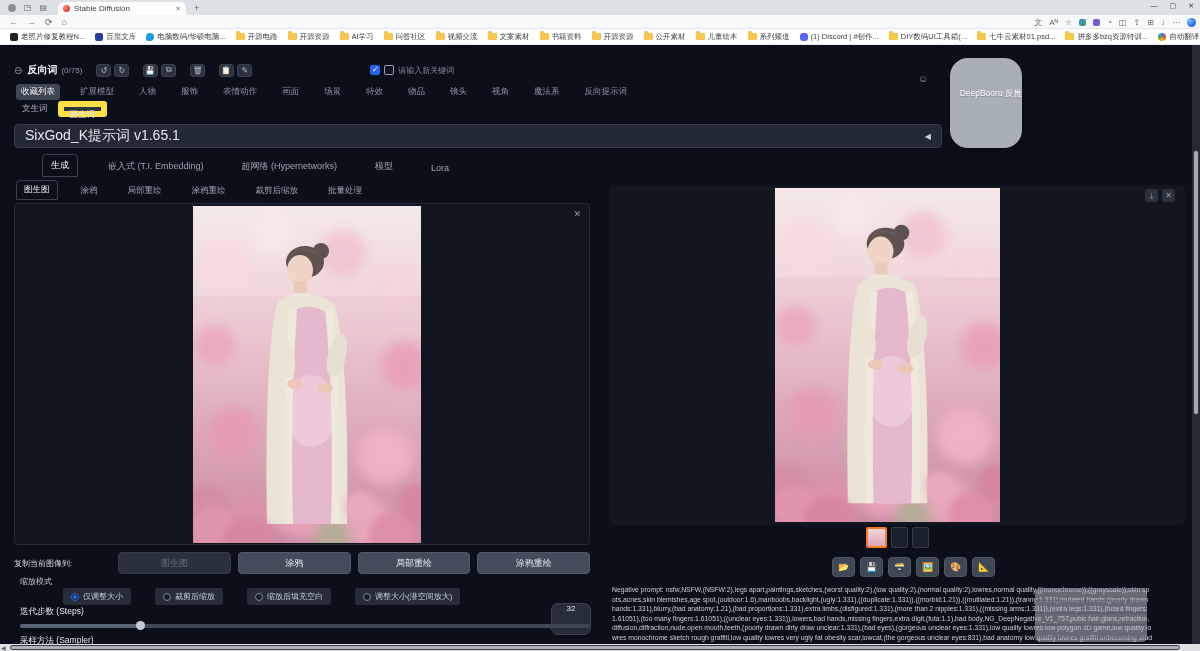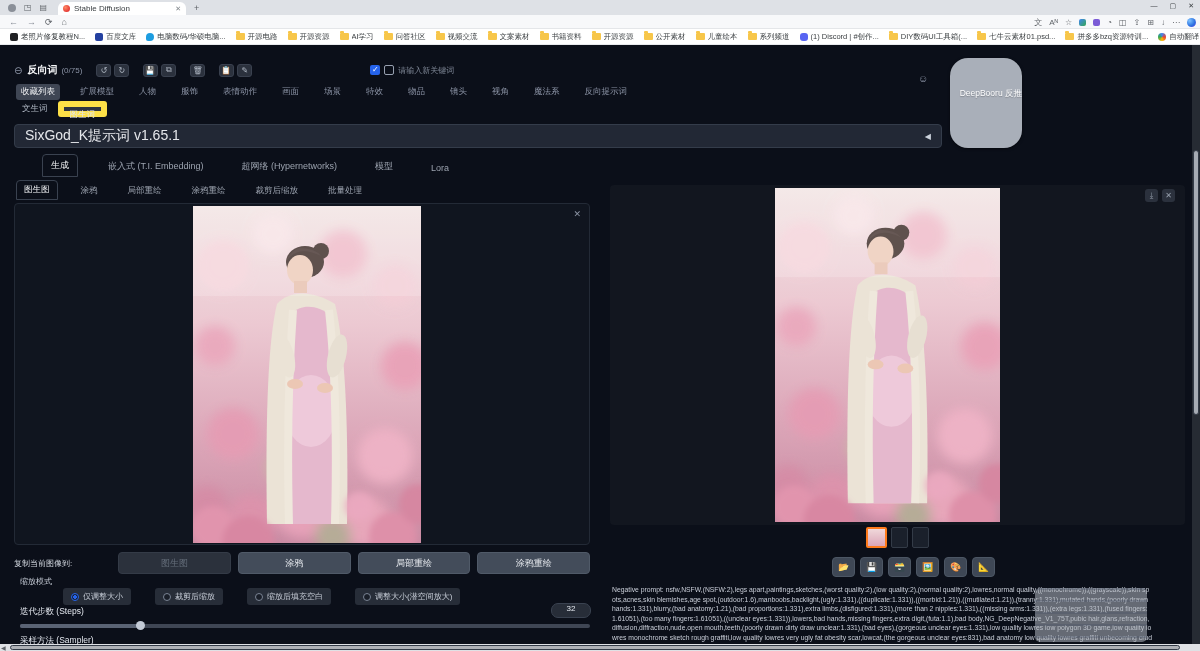--- a/index.html
+++ b/index.html
@@ -97,7 +97,7 @@
   .radio.on { border-color:var(--accent-blue); background:radial-gradient(circle, var(--accent-blue) 0 45%, #1a1f29 50%); }
 
   .steps-label { position:absolute; left:20px; top:561px; font-size:8.5px; color:#e5e9f0; }
-  .steps-val { position:absolute; left:551px; top:558px; width:40px; height:15px; background:#272d38; border:1px solid #3a4250; border-radius:7px; color:#e5e9f0; font-size:8px; display:flex; align-items:flex-start; justify-content:center; }
+  .steps-val { position:absolute; left:551px; top:558px; width:40px; height:32px; background:#272d38; border:1px solid #3a4250; border-radius:7px; color:#e5e9f0; font-size:8px; display:flex; align-items:flex-start; justify-content:center; }
   .slider { position:absolute; left:20px; top:576px; width:570px; height:9px; }
   .slider .track { position:absolute; left:0; top:3px; width:100%; height:4px; background:#3f4654; border-radius:2px; }
   .slider .fill { position:absolute; left:0; top:3px; width:21%; height:4px; background:#5a6374; border-radius:2px; }

